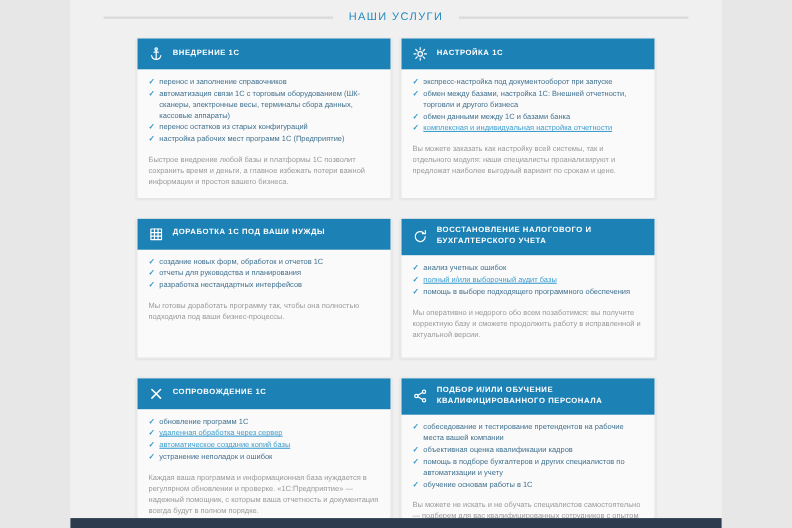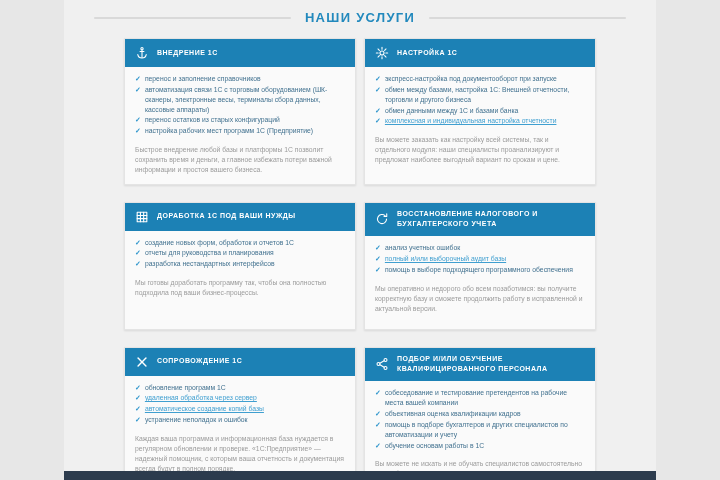--- a/index.html
+++ b/index.html
@@ -16,7 +16,7 @@
   .title-row{display:flex;align-items:center;gap:14px;margin:3px 30px 13px;}
   .hr-line{flex:1;height:2px;background:#d9d9d9;border-radius:1px;}
   .page-title{
-    font-size:13px;font-weight:bold;color:#2289bd;letter-spacing:1.3px;
+    font-size:10px;font-weight:normal;color:#2289bd;letter-spacing:1.3px;
     margin:0;text-transform:uppercase;white-space:nowrap;
   }
   .grid{

